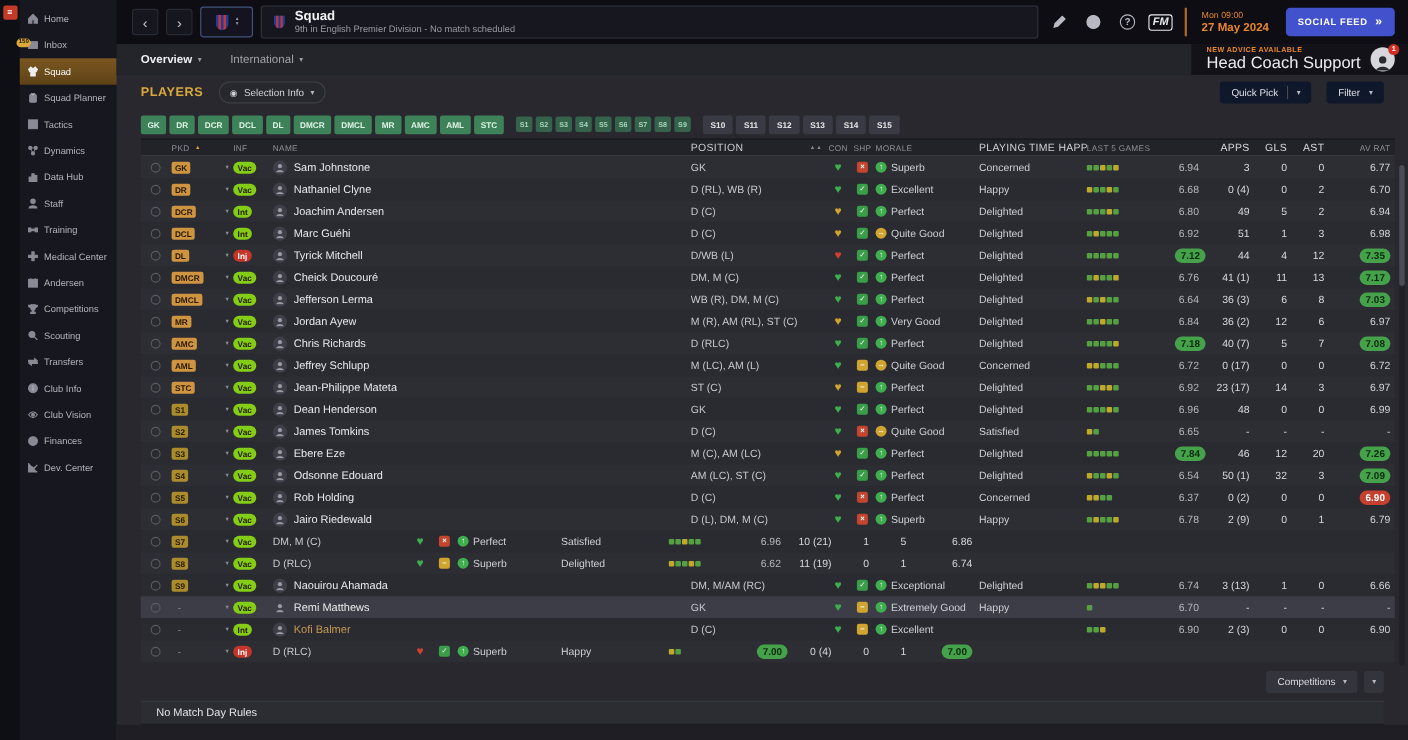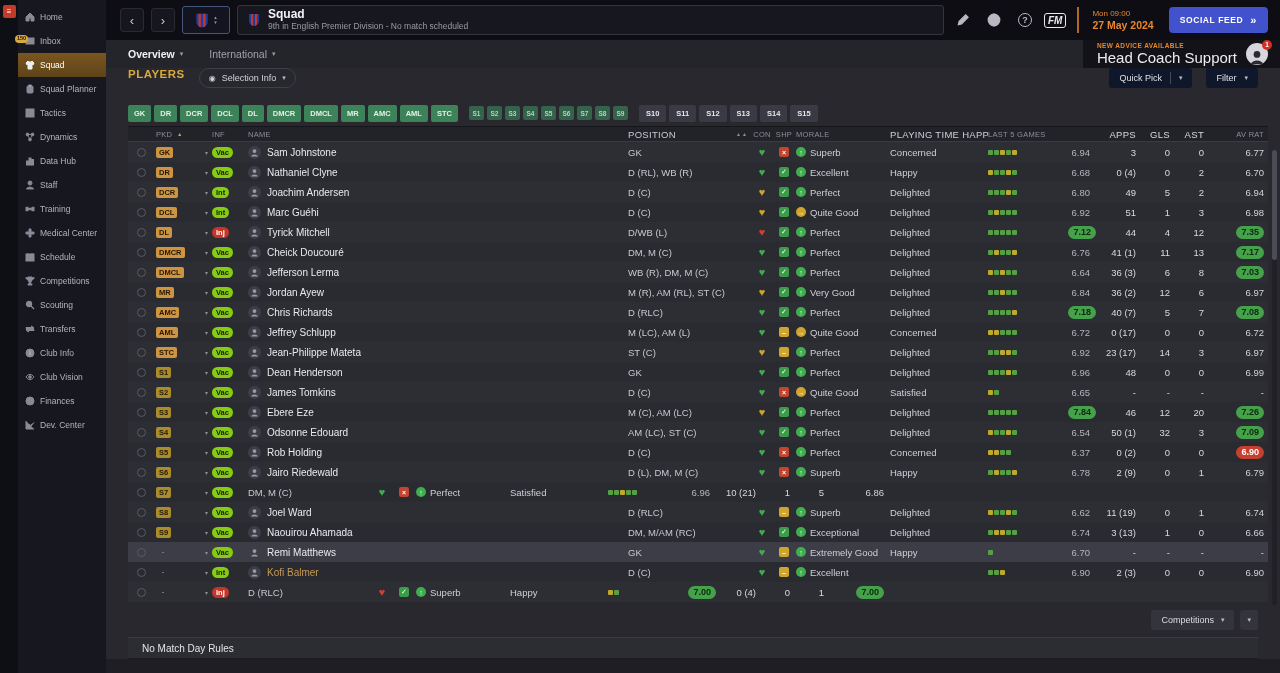--- a/index.html
+++ b/index.html
@@ -55,7 +55,7 @@
 
   
   .content{flex:1;display:flex;flex-direction:column;background:#28282e;min-height:0}
-  .players-row{height:32px;display:flex;align-items:flex-start;gap:14px;padding:0 22px}
+  .players-row{height:32px;display:flex;align-items:center;gap:14px;padding:0 22px}
   .players-title{font-size:11.5px;font-weight:bold;color:#d9a93c;letter-spacing:.5px}
   .sel-info{display:flex;align-items:center;gap:6px;height:20px;background:#27272e;border:1px solid #3f3f48;border-radius:10px;padding:0 9px;color:#d4d4da;font-size:9px;cursor:pointer}
   .sel-info .tic{font-size:8px;color:#cfcfd6}

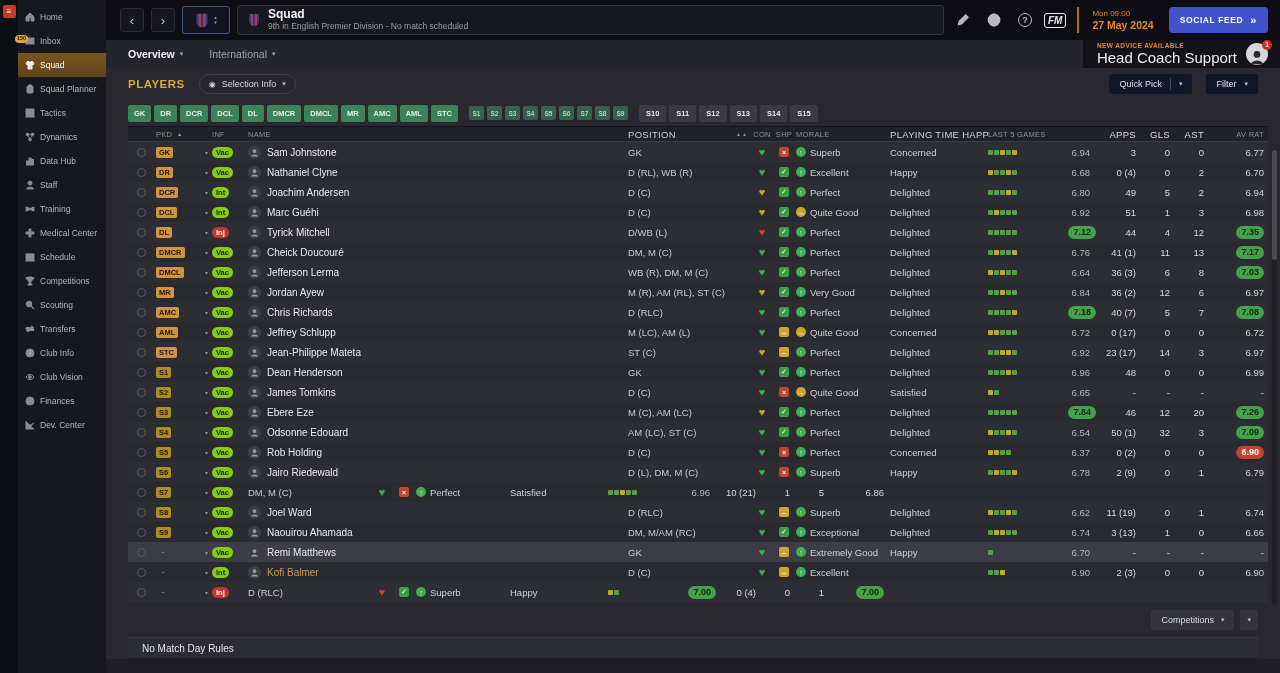--- a/index.html
+++ b/index.html
@@ -241,7 +241,7 @@
             <path d="M1 4h8M3 1v2M7 1v2"></path>
           </svg>
         </span>
-        <span class="sb-lb">Schedule</span>
+        <span class="sb-lb">Andersen</span>
       </div>
       <div class="sb-item">
         <span class="sb-ic">

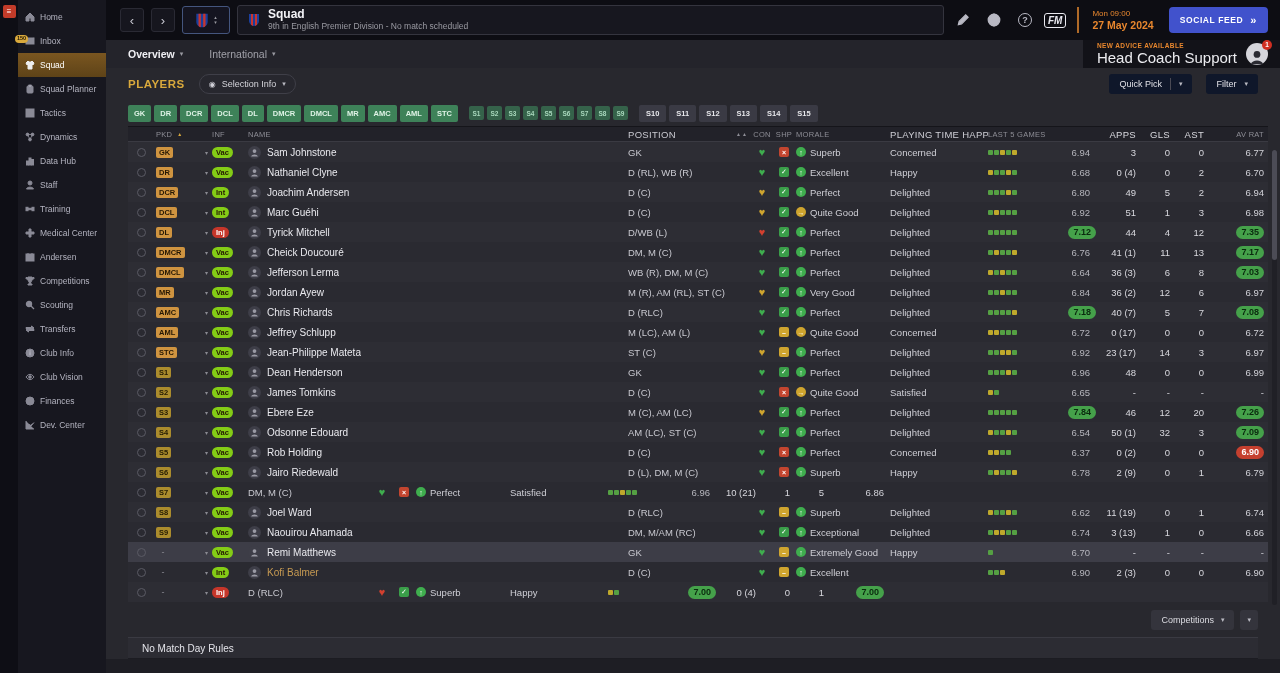--- a/index.html
+++ b/index.html
@@ -1319,15 +1319,6 @@
             <div class="cell c-inf">
               <span class="inf-badge inf-vac">Vac</span>
             </div>
-            <div class="cell c-name">
-              <span class="face">
-                <svg viewBox="0 0 10 10">
-                  <circle cx="5" cy="3.4" r="2.1"></circle>
-                  <path d="M1.2 9.5c.7-3 6.9-3 7.6 0z"></path>
-                </svg>
-              </span>
-              <span class="nm">Joel Ward</span>
-            </div>
             <div class="cell c-pos">D (RLC)</div>
             <div class="cell c-con">
               <span class="heart" style="color: rgb(63, 174, 78);">♥</span>

